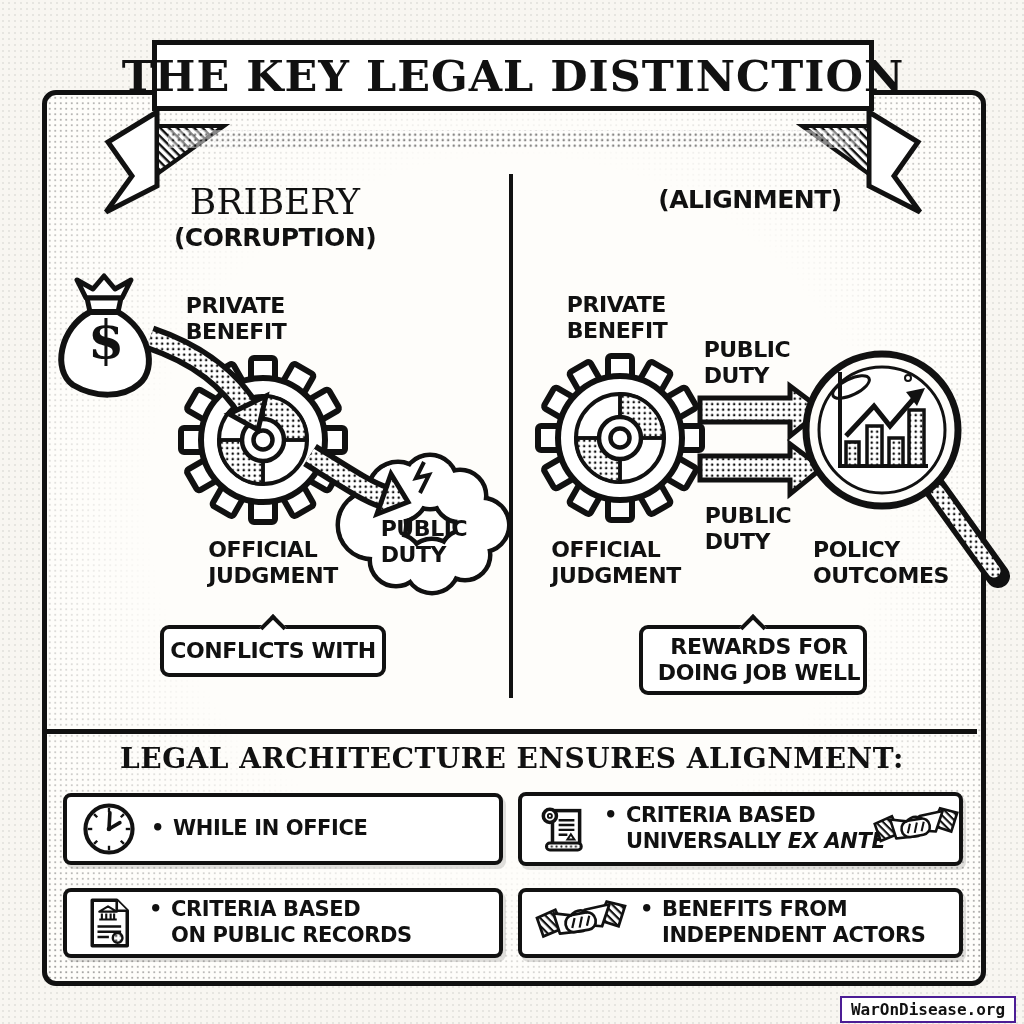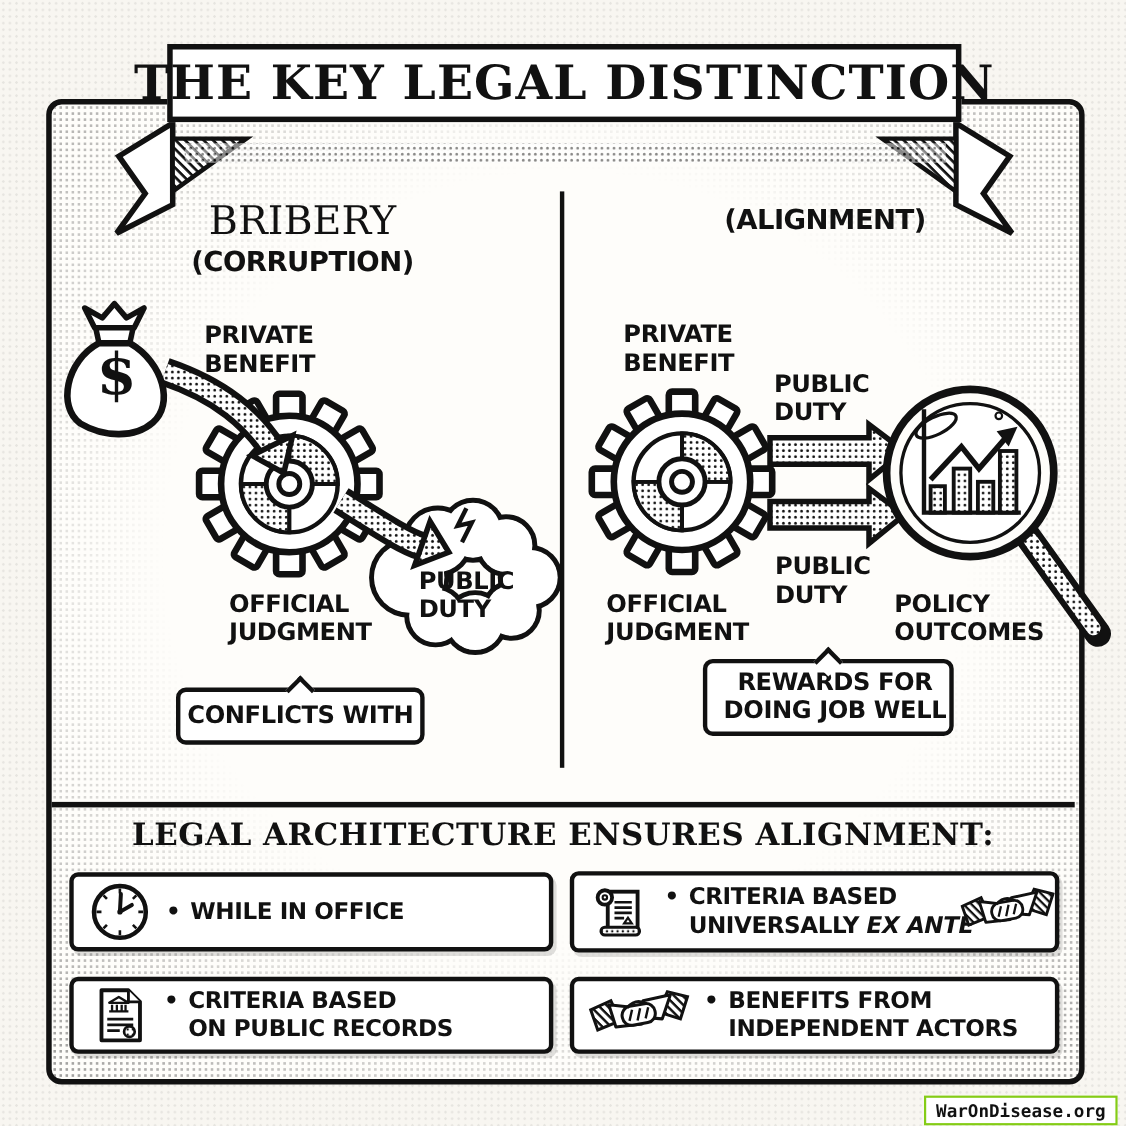--- a/index.html
+++ b/index.html
@@ -250,7 +250,7 @@
   <div>POLICY</div>
   <div>OUTCOMES</div>
 </div>
-<div class="callout" style="left:639px;top:599px;width:228px;height:70px;padding-left:12px;">
+<div class="callout" style="left:639px;top:625px;width:228px;height:70px;padding-left:12px;">
   <div>
     <div>REWARDS FOR</div>
     <div>DOING JOB WELL</div>

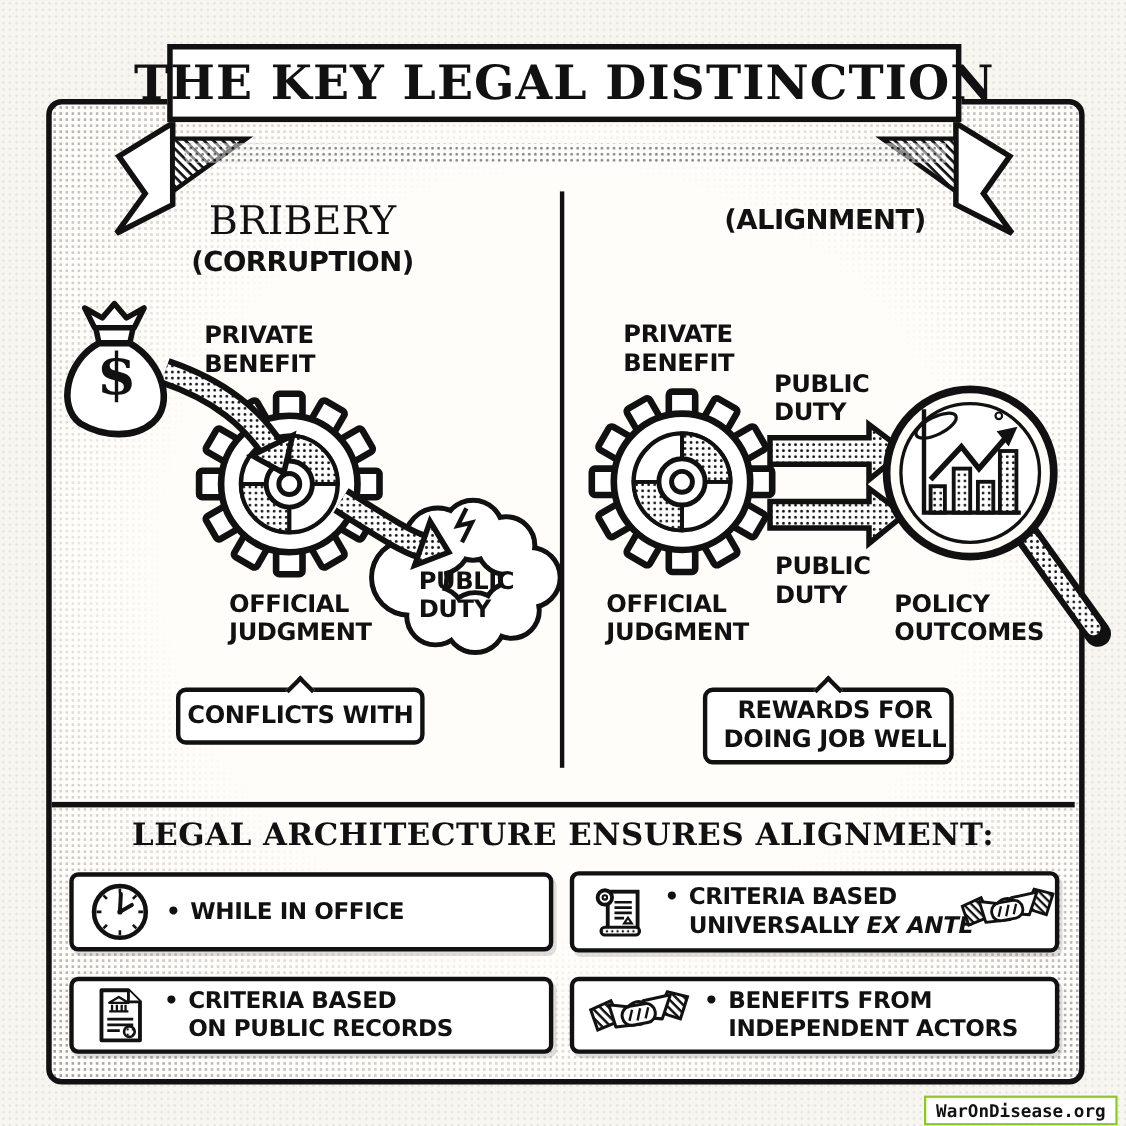--- a/index.html
+++ b/index.html
@@ -61,7 +61,7 @@
   .trailing-hs{position:absolute;right:0px;top:50%;transform:translateY(-50%);}
   .watermark{
     position:absolute;left:840px;top:996px;width:176px;height:27px;box-sizing:border-box;
-    background:#fff;border:2px solid #84cc16;display:flex;align-items:center;justify-content:center;
+    background:#fff;border:2px solid #4c1d95;display:flex;align-items:center;justify-content:center;
     font-family:"DejaVu Sans Mono","Liberation Mono",monospace;font-weight:700;font-size:16px;
   }
 </style>

